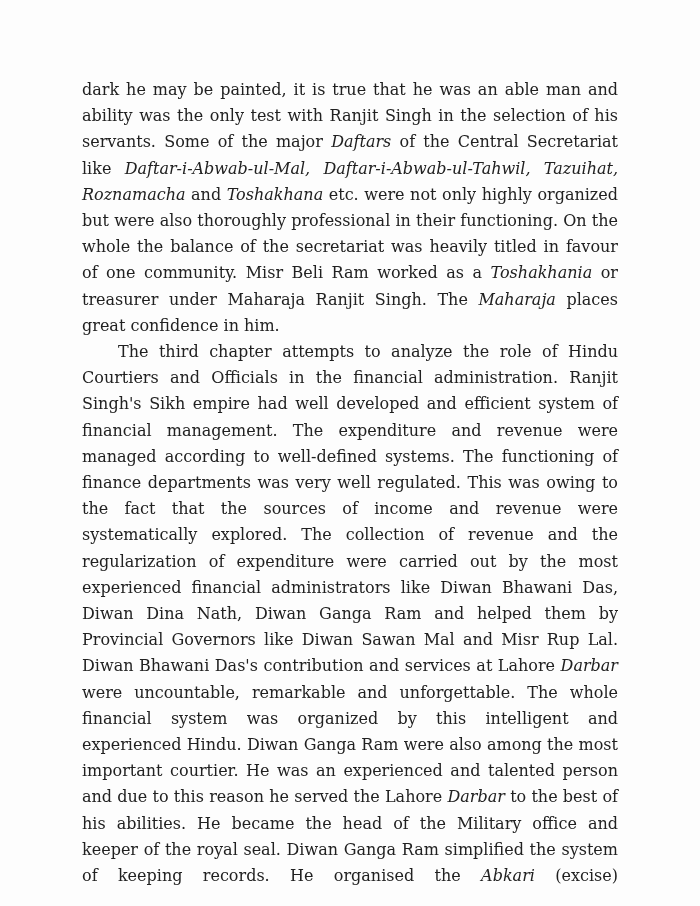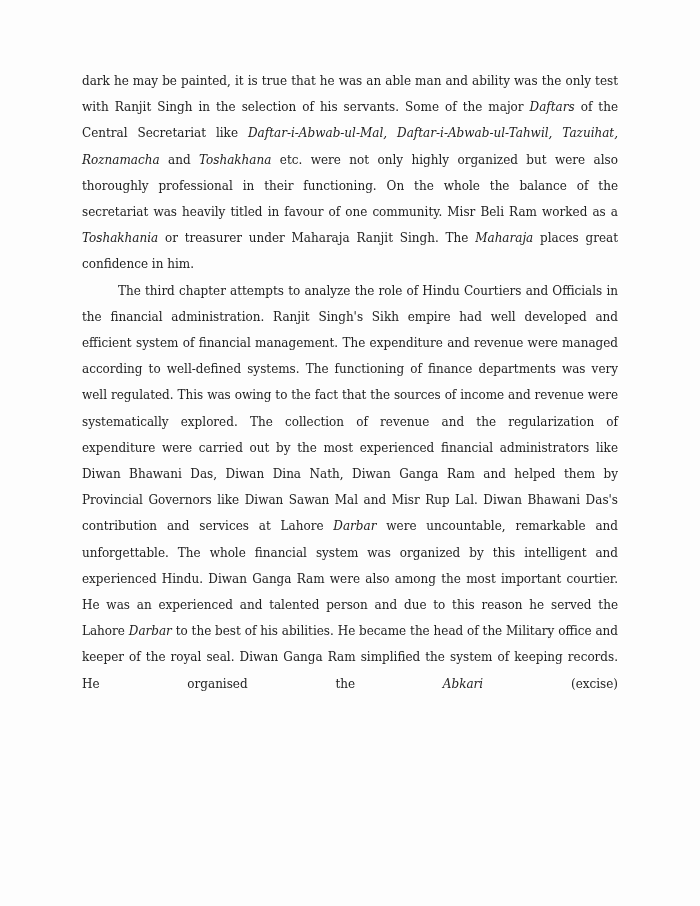--- a/index.html
+++ b/index.html
@@ -23,9 +23,9 @@
   .text-block {
     position: absolute;
     left: 82px;
-    top: 68px;
+    top: 77px;
     width: 536px;
-    font-size: 12px;
+    font-size: 16px;
     line-height: 26.2px;
     text-align: justify;
     text-justify: inter-word;

